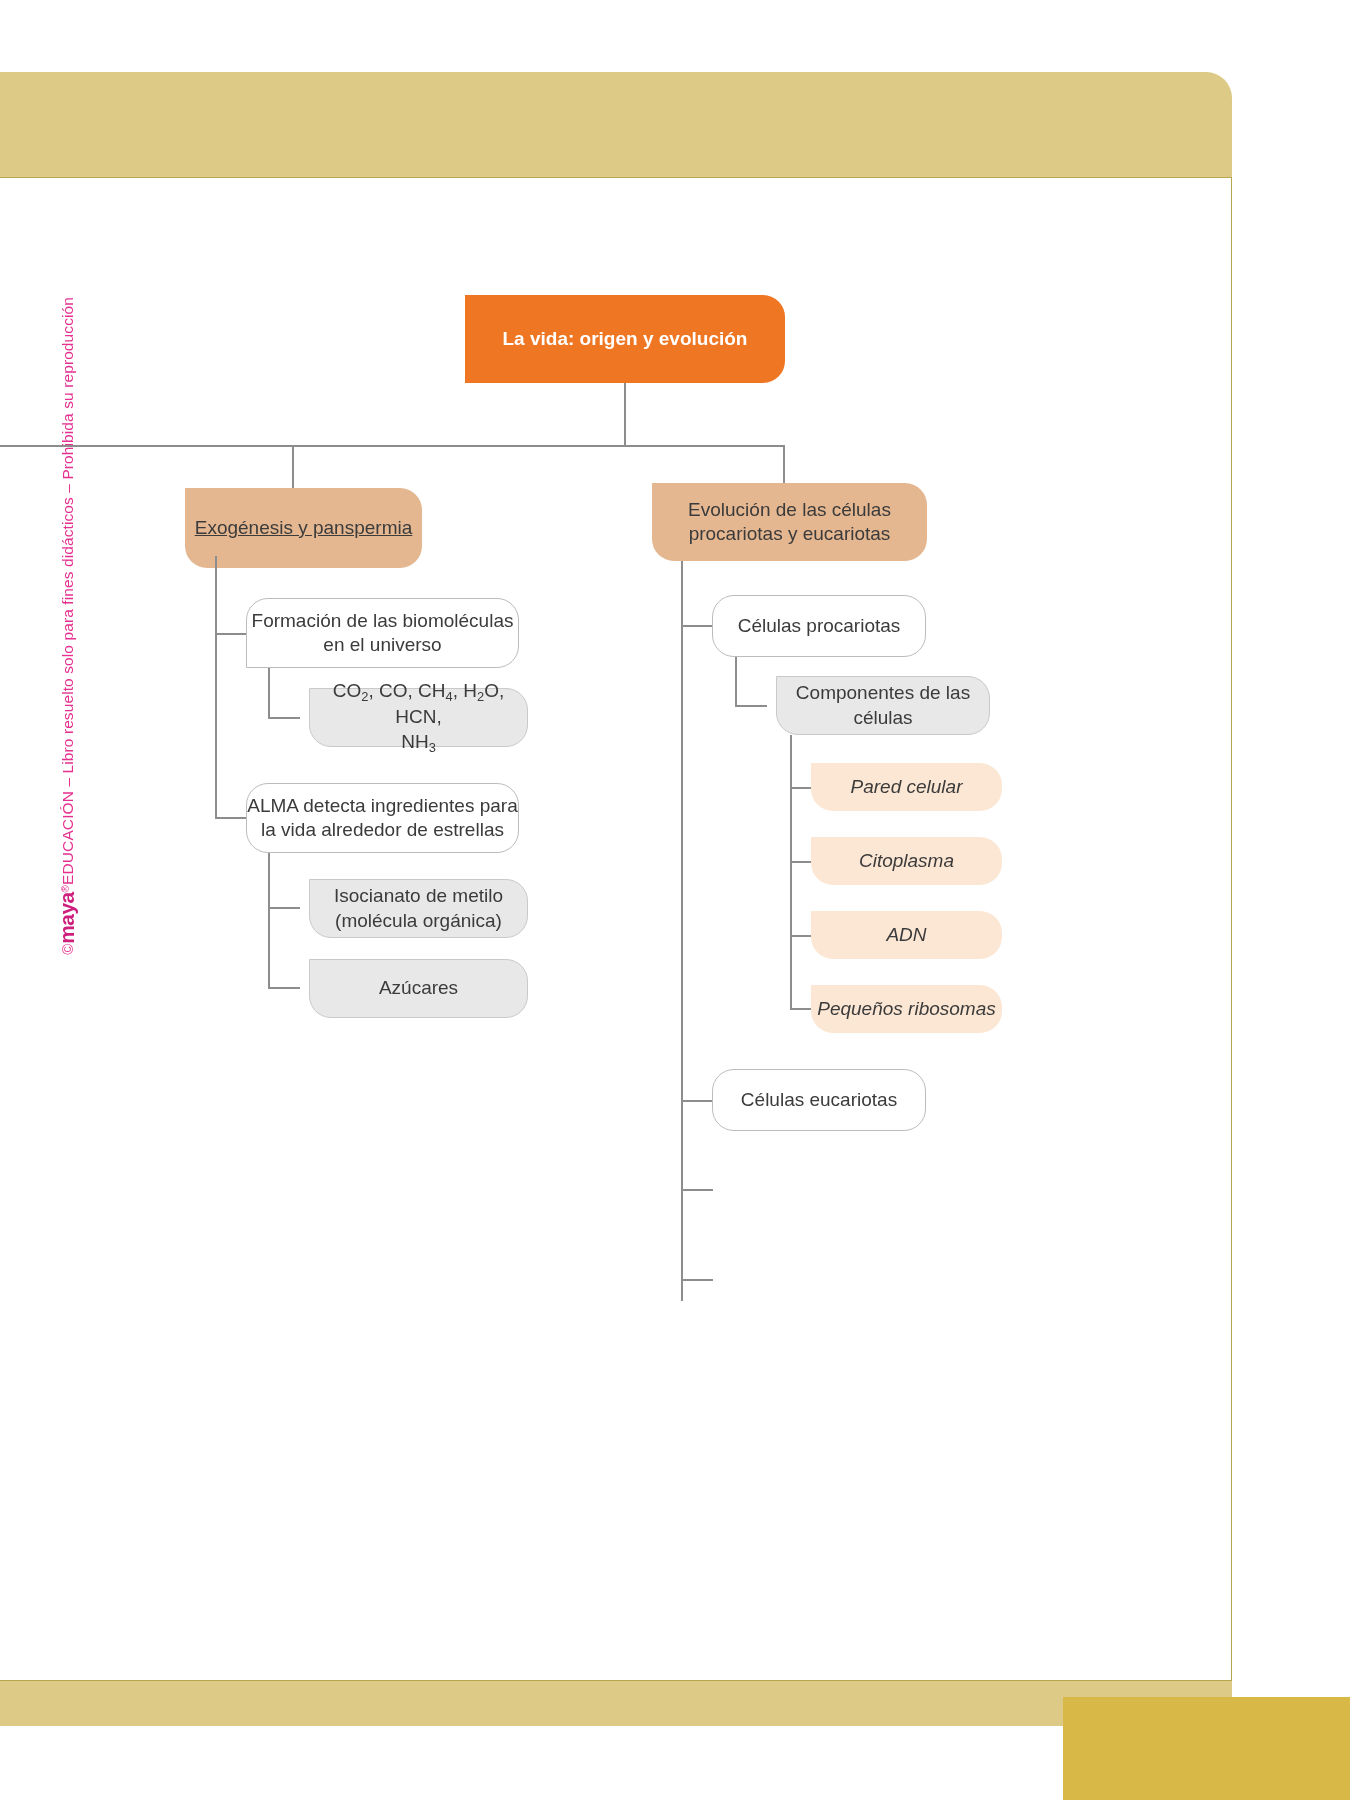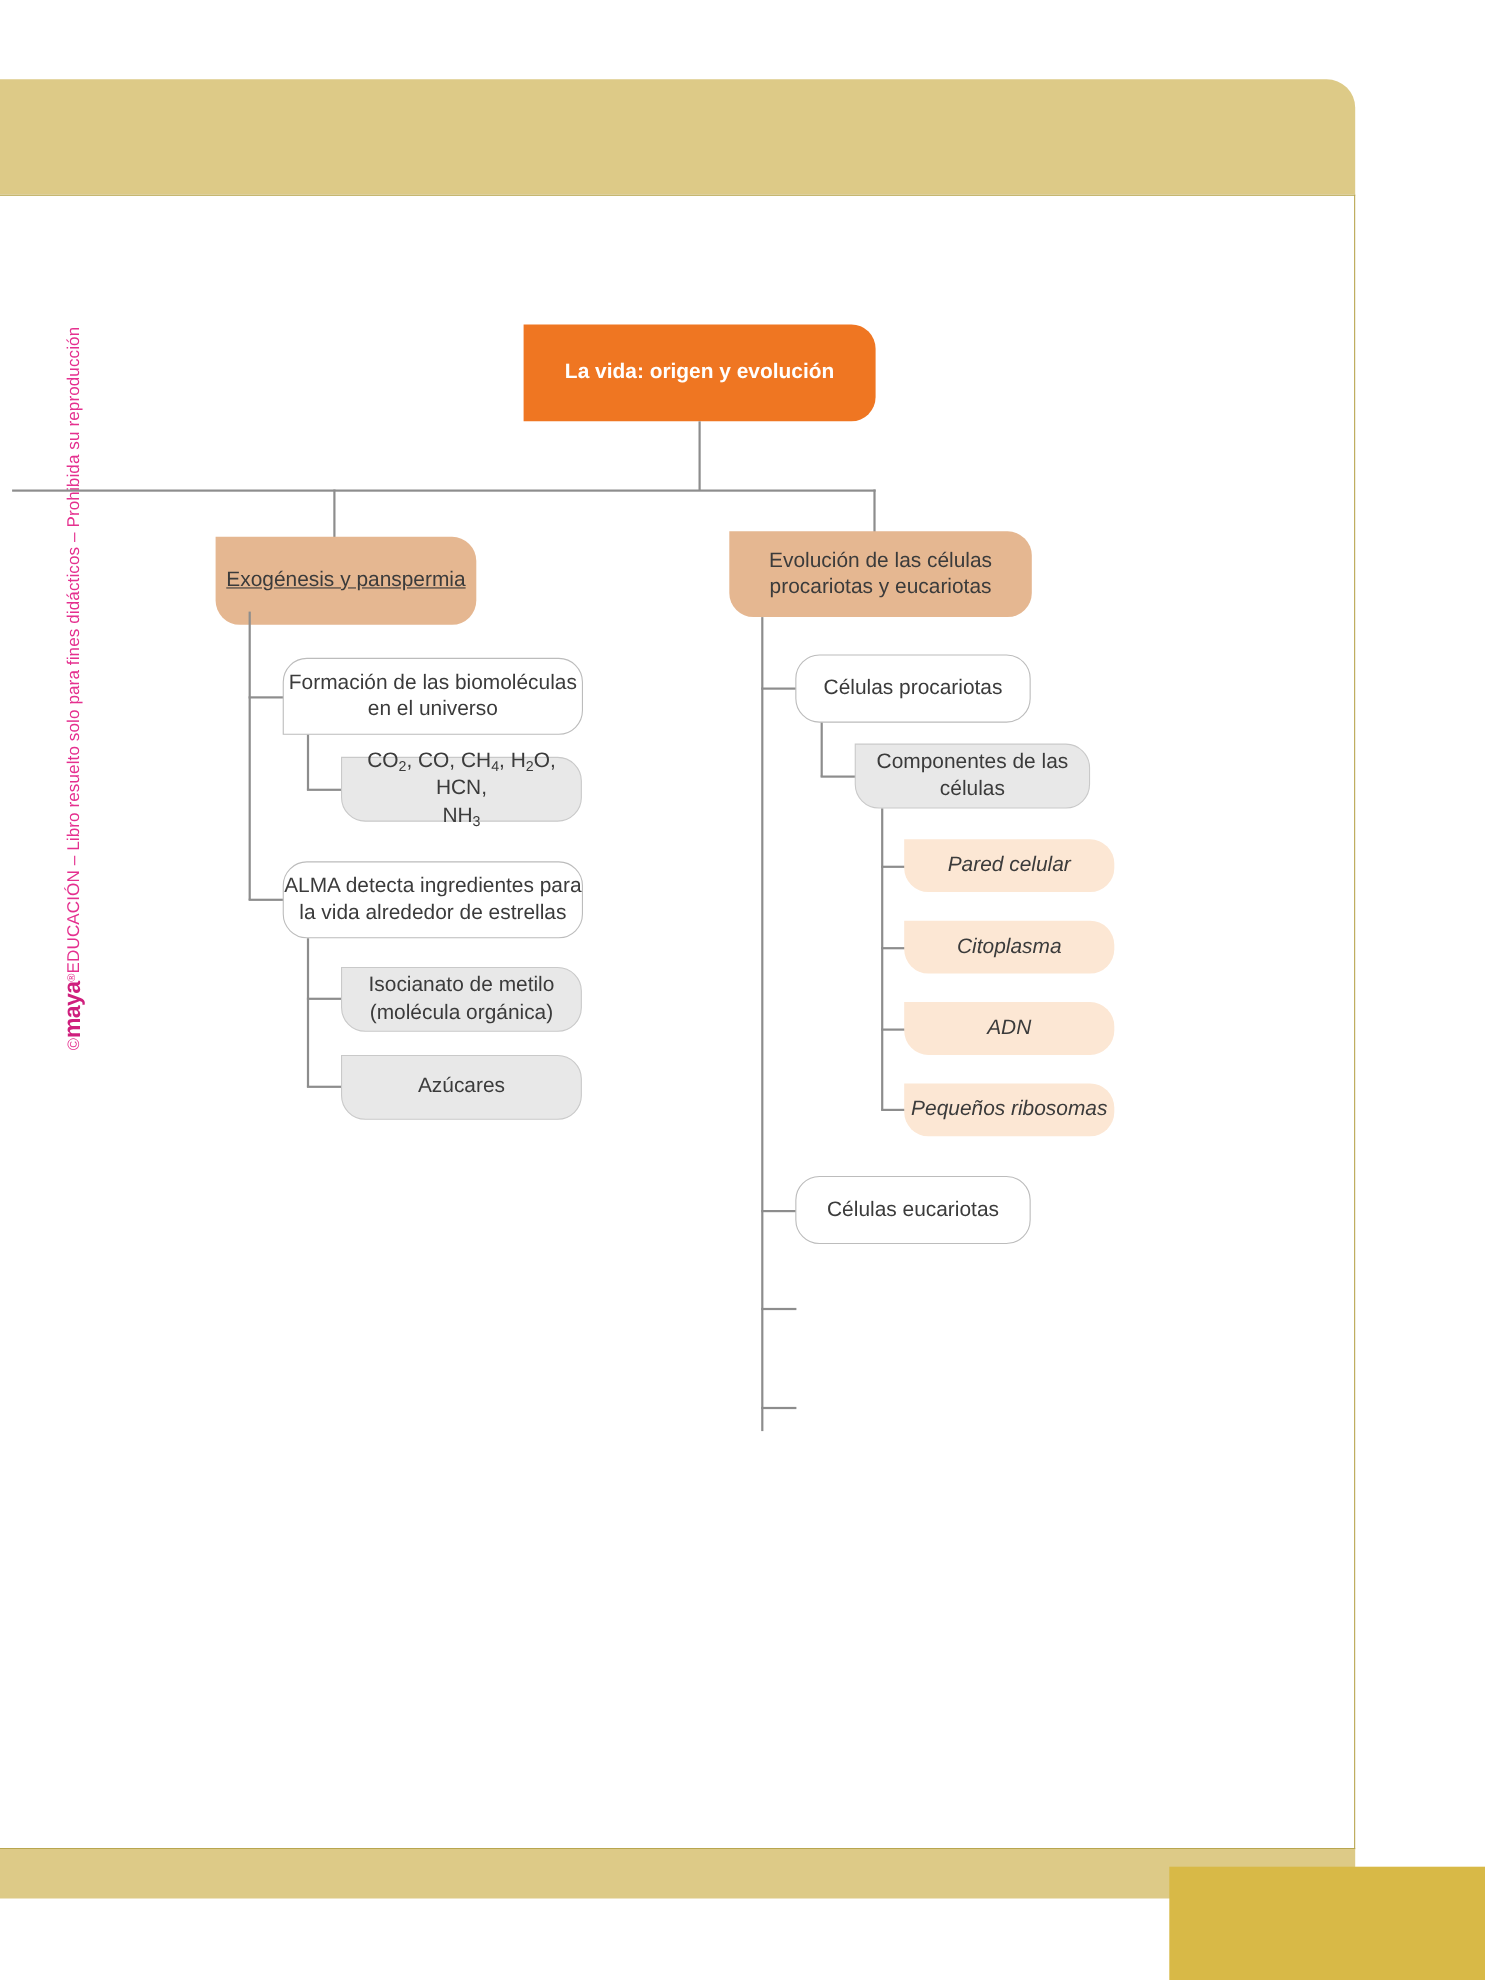--- a/index.html
+++ b/index.html
@@ -70,7 +70,7 @@
   .vertical-note .copy { font-size: 15px; }
 
   
-  #diagram { position: absolute; left: 11px; top: 0; width: 1232px; height: 1681px; }
+  #diagram { position: absolute; left: 0; top: 0; width: 1232px; height: 1681px; }
 
   .line { position: absolute; background: #8d8d8d; }
   .line.v { width: 2px; }

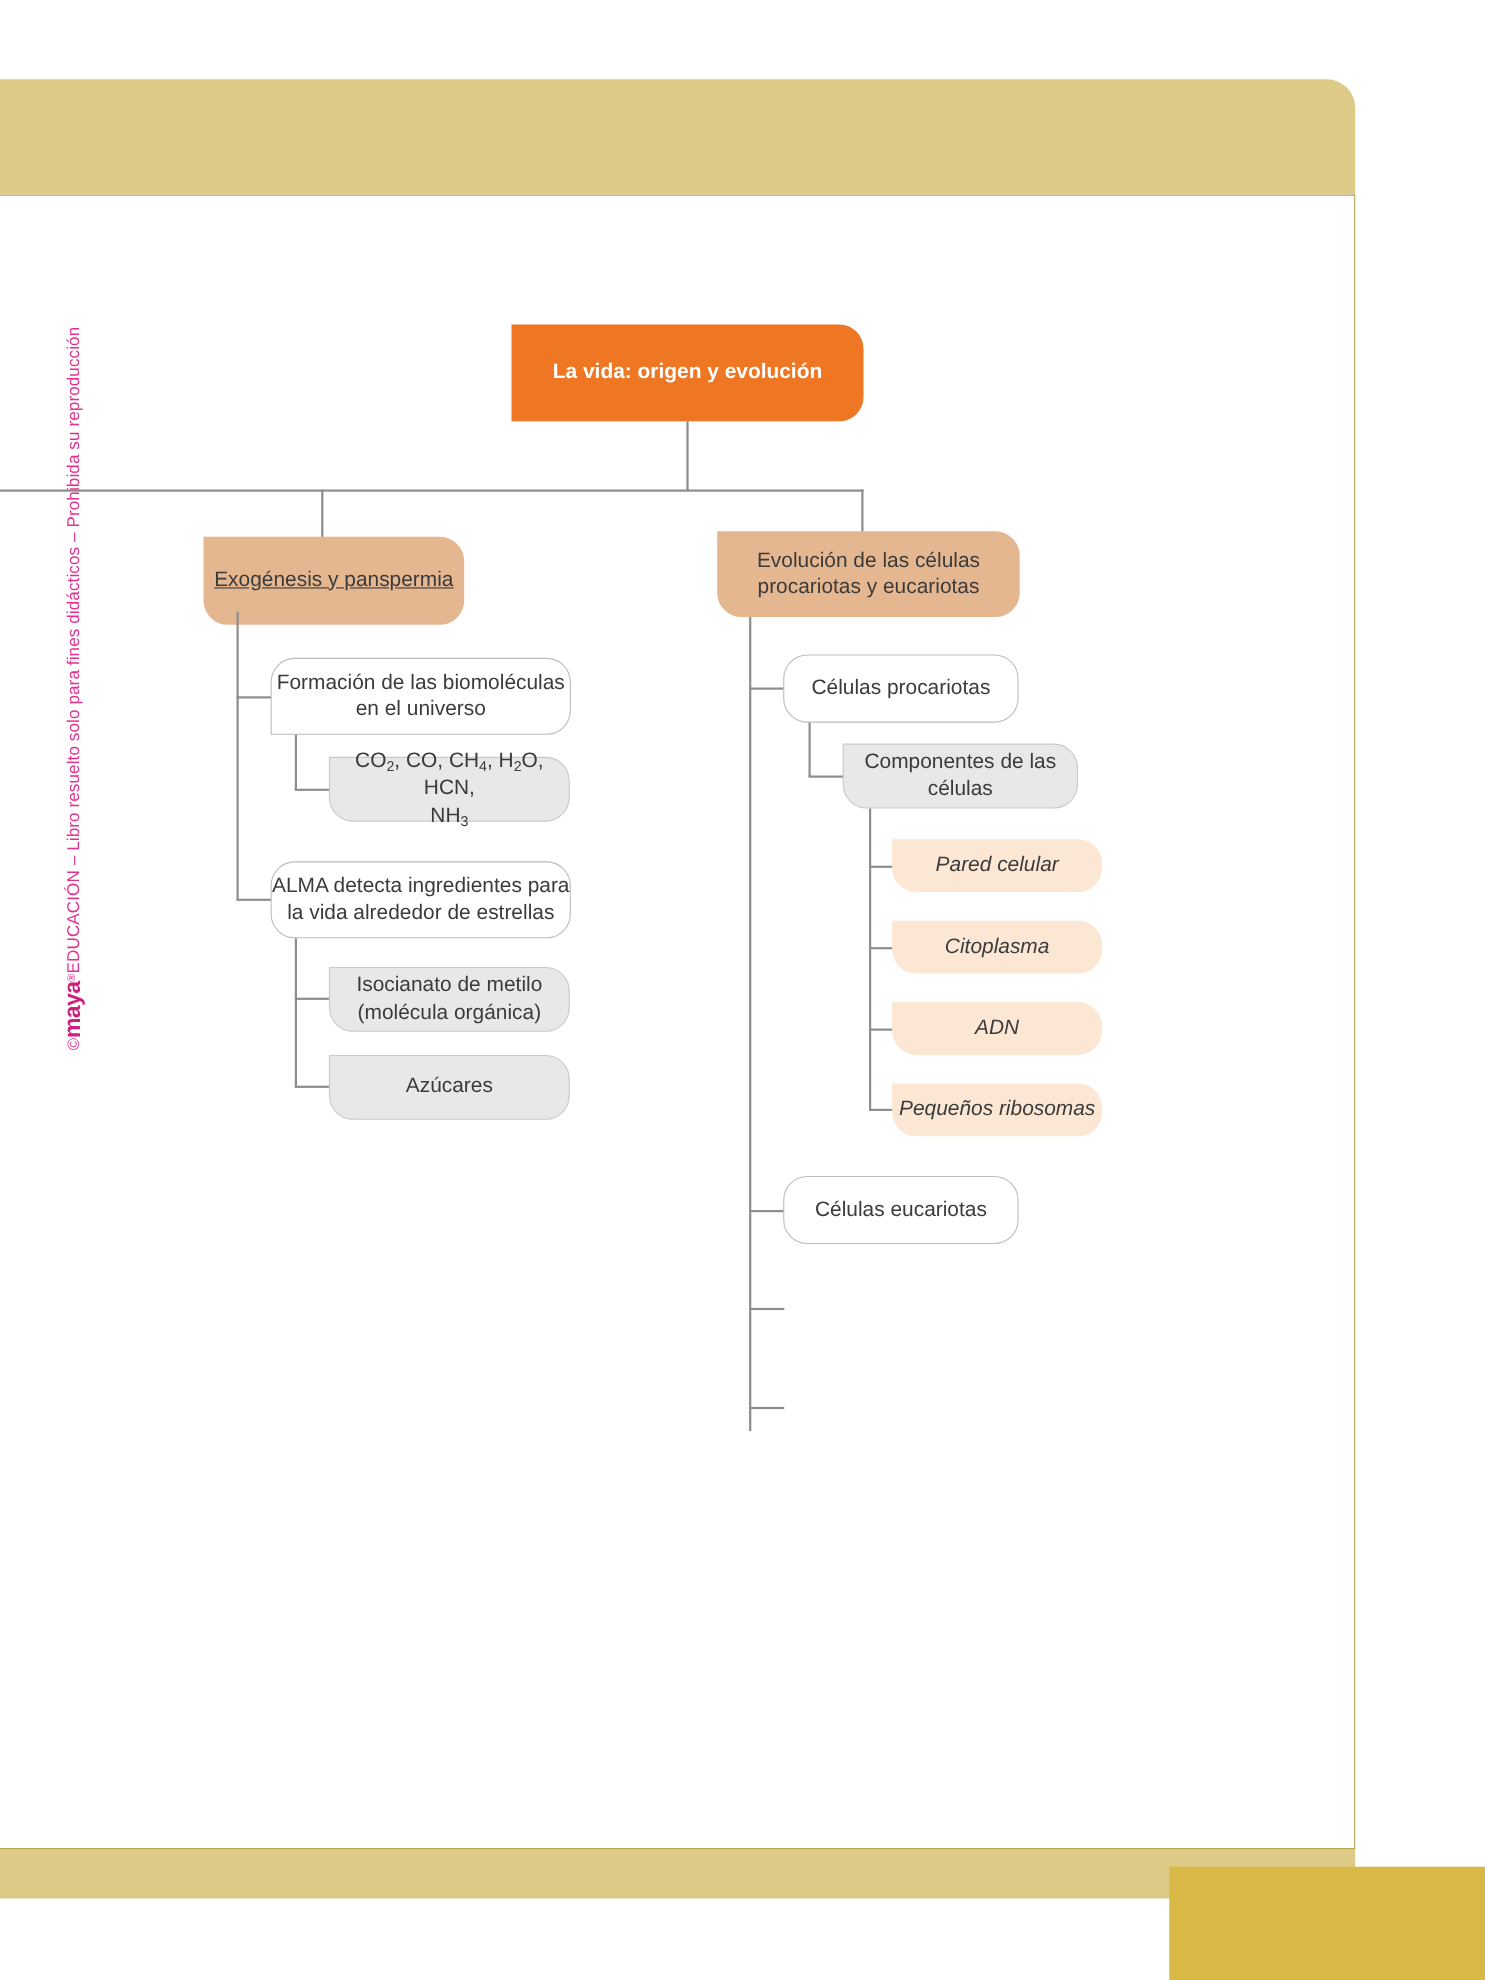--- a/index.html
+++ b/index.html
@@ -117,6 +117,7 @@
     background: #e8e8e8;
     border: 1.5px solid #c9c9c9;
     font-size: 19px;
+    margin-left: 10px;
   }
   
   .n-peach {

